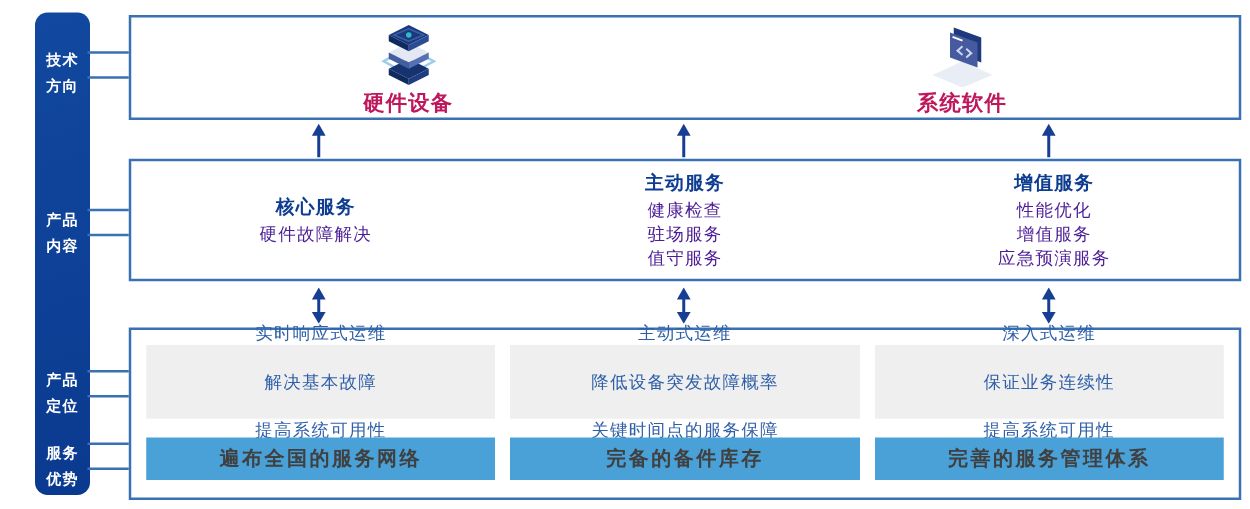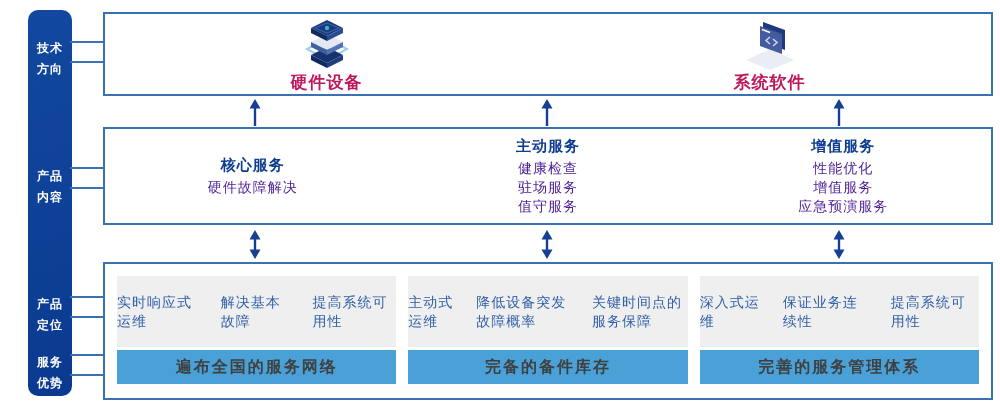--- a/index.html
+++ b/index.html
@@ -35,7 +35,7 @@
   .bottom-box{top:262px;height:138px;display:flex;gap:12px;padding:12px 12px 14px 12px;}
   .bottom-col{flex:1;display:flex;flex-direction:column;}
   .gray-card{
-    height:71px;background:#efefef;display:flex;flex-direction:row;
+    height:59px;background:#efefef;display:flex;flex-direction:column;
     align-items:center;justify-content:center;gap:20px;
   }
   .gray-line{font-size:14px;color:#2f5fa8;line-height:19px;letter-spacing:1px;}

